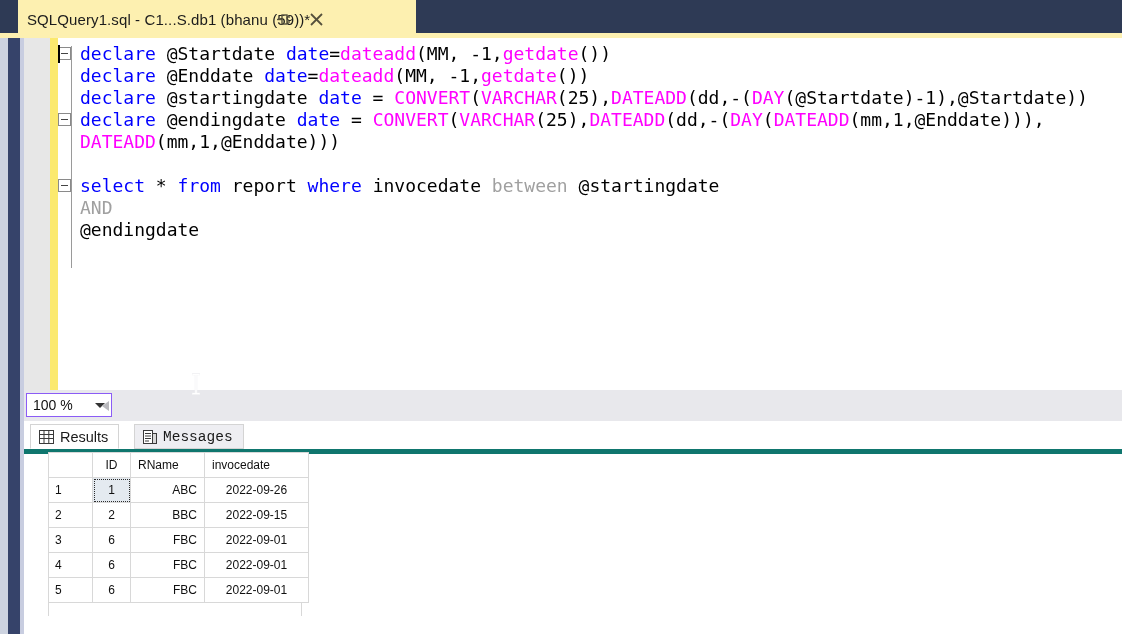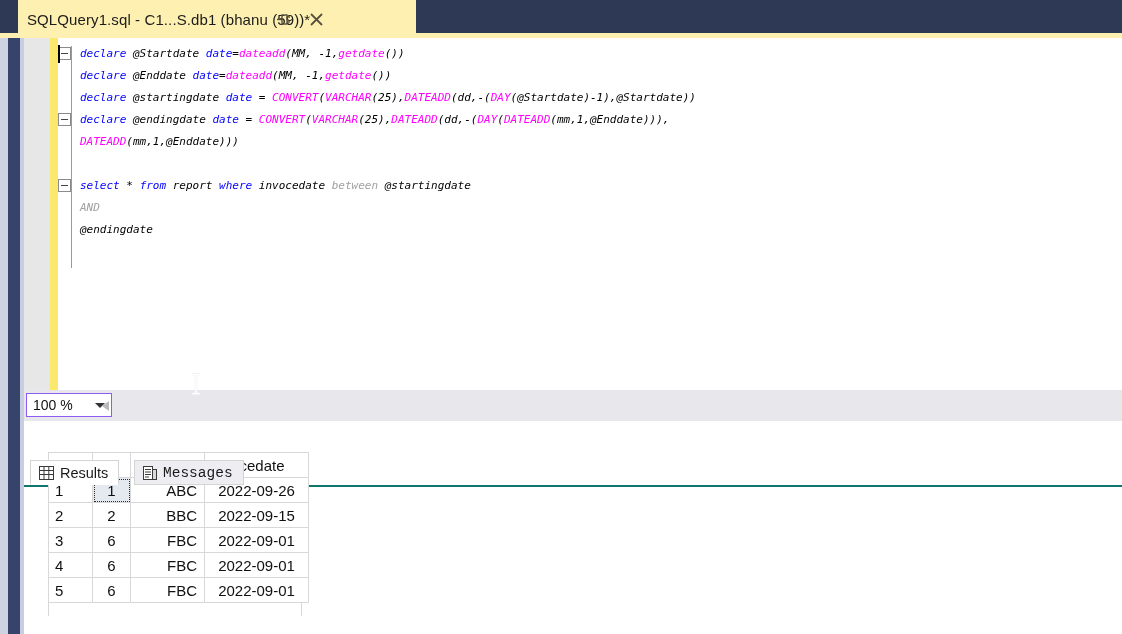--- a/index.html
+++ b/index.html
@@ -110,13 +110,12 @@
     left: 34px; top: 0;
     width: 1020px; height: 352px;
     font-family: "DejaVu Sans Mono", monospace;
-    font-size: 11px;
+    font-size: 18px;
     line-height: 22px;
     white-space: pre;
     color: #000000;
     padding-top: 5px;
     box-sizing: border-box;
-    font-style: italic;
   }
   .code-line { height: 22px; position: relative; padding-left: 22px; }
   .kw    { color: #0000ff; }          

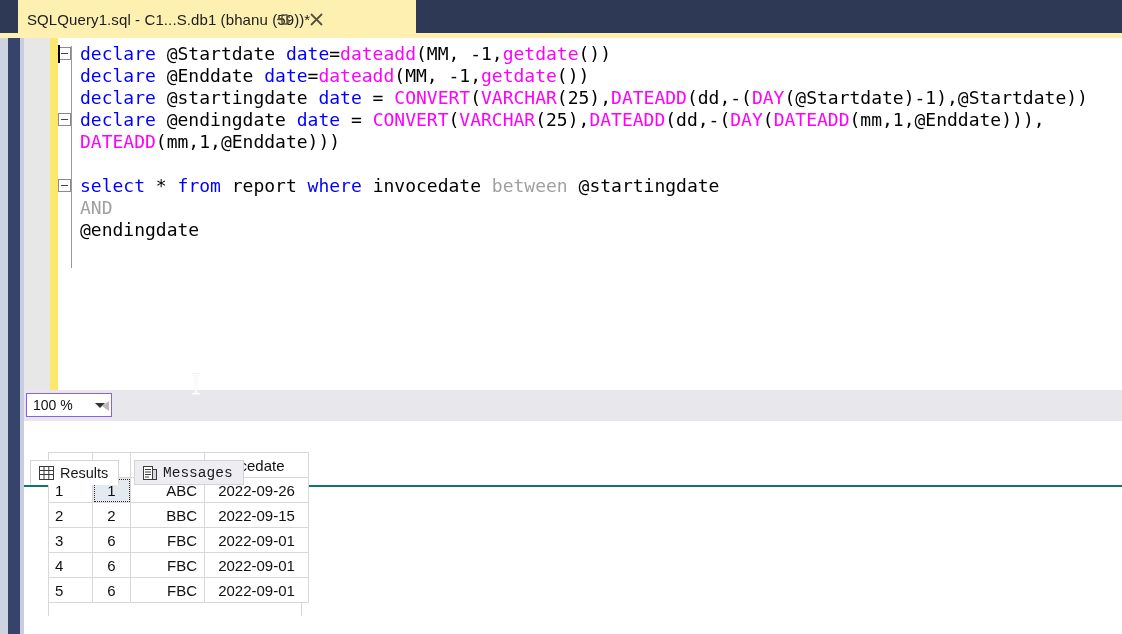--- a/index.html
+++ b/index.html
@@ -199,8 +199,7 @@
     left: 0; top: 0;
     width: 1098px; height: 28px;
     background: #ffffff;
-    border-bottom: 2px solid #0f766e;
-    margin-top: 36px;
+    border-bottom: 5px solid #0f766e;
   }
   .rtab {
     position: absolute;

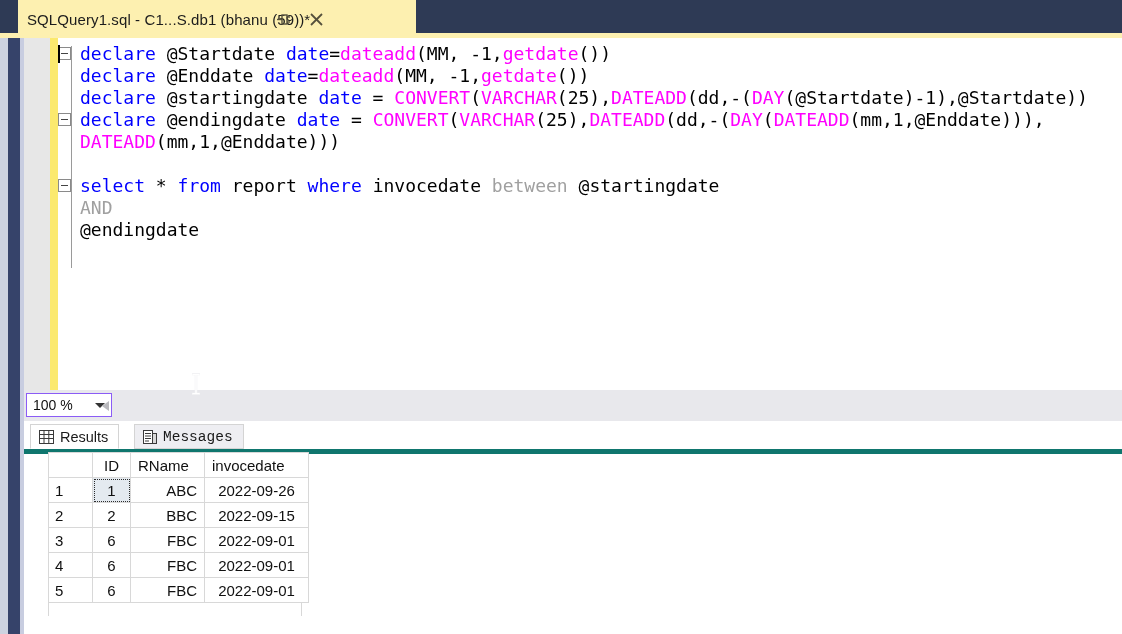--- a/index.html
+++ b/index.html
@@ -232,7 +232,7 @@
     position: absolute;
     left: 24px; top: 31px;
     border-collapse: collapse;
-    font-size: 15px;
+    font-size: 12px;
     color: #101010;
     background: #ffffff;
   }

